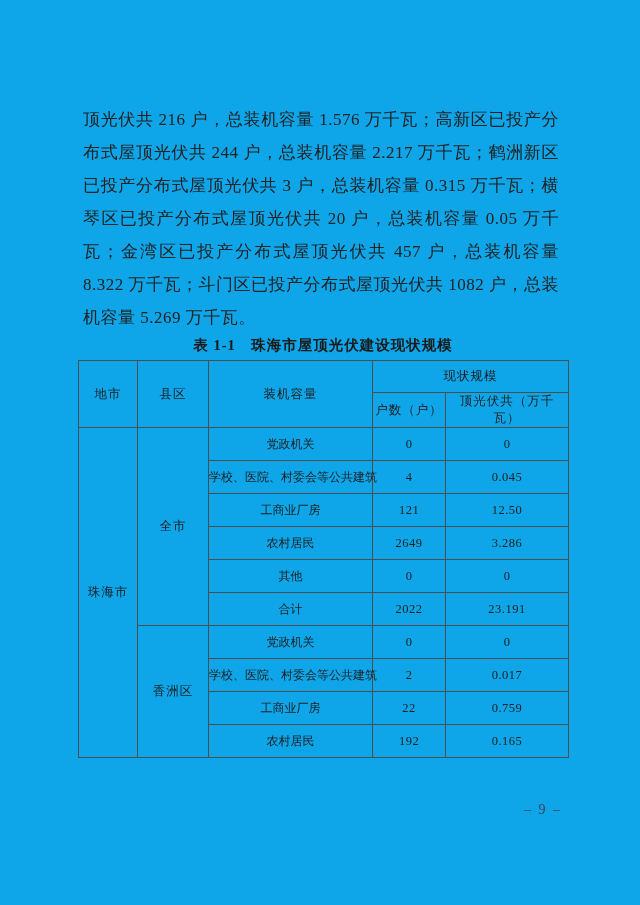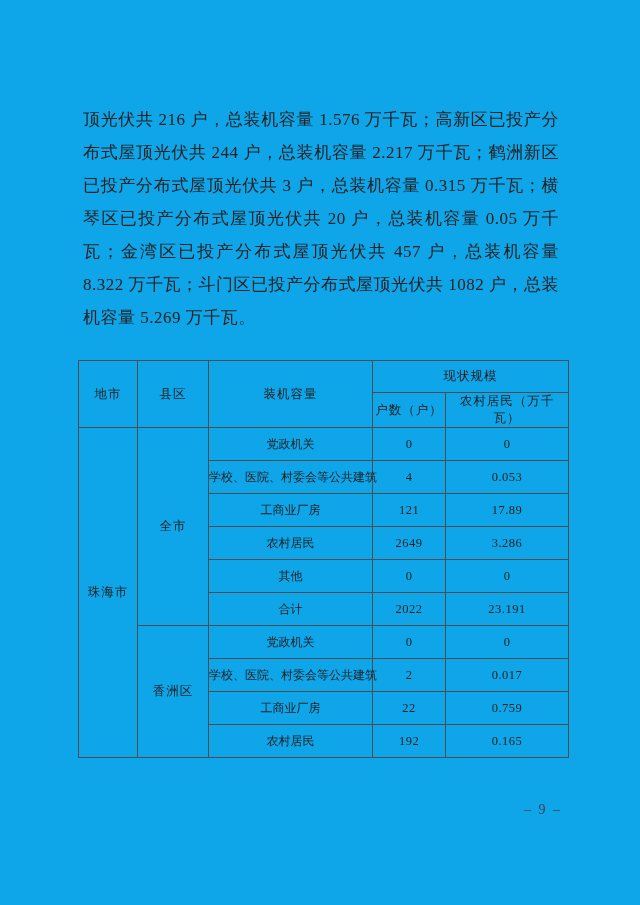--- a/index.html
+++ b/index.html
@@ -81,6 +81,7 @@
 
   <p class="para">顶光伏共 216 户，总装机容量 1.576 万千瓦；高新区已投产分布式屋顶光伏共 244 户，总装机容量 2.217 万千瓦；鹤洲新区已投产分布式屋顶光伏共 3 户，总装机容量 0.315 万千瓦；横琴区已投产分布式屋顶光伏共 20 户，总装机容量 0.05 万千瓦；金湾区已投产分布式屋顶光伏共 457 户，总装机容量 8.322 万千瓦；斗门区已投产分布式屋顶光伏共 1082 户，总装机容量 5.269 万千瓦。</p>
 
+  <div class="table-title">表 1-1　珠海市屋顶光伏建设现状规模</div>
 
   <table class="doc-table">
     <colgroup>

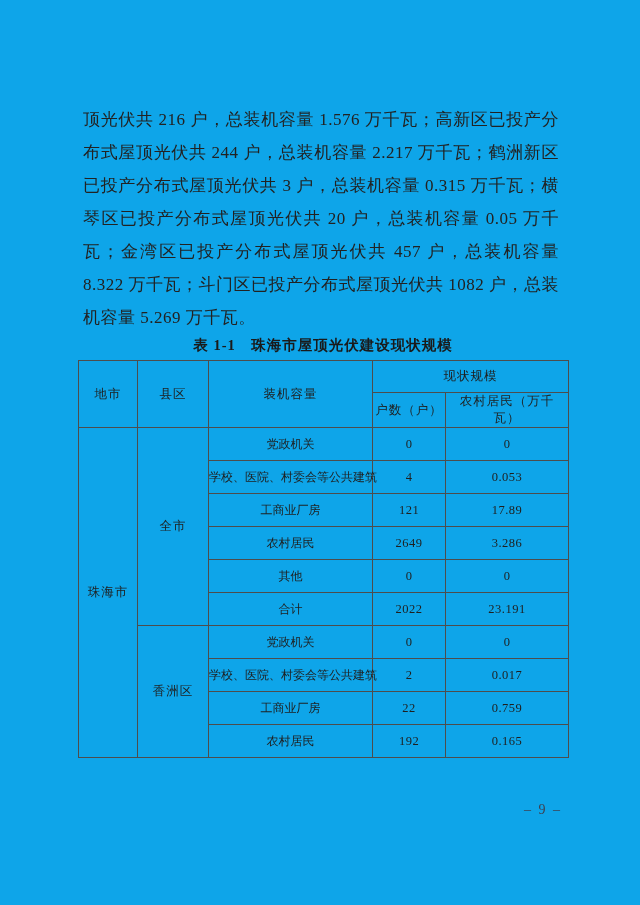--- a/index.html
+++ b/index.html
@@ -100,7 +100,7 @@
       </tr>
       <tr class="hrow2">
         <th>户数（户）</th>
-        <th>农村居民（万千瓦）</th>
+        <th>顶光伏共（万千瓦）</th>
       </tr>
     </thead>
     <tbody>

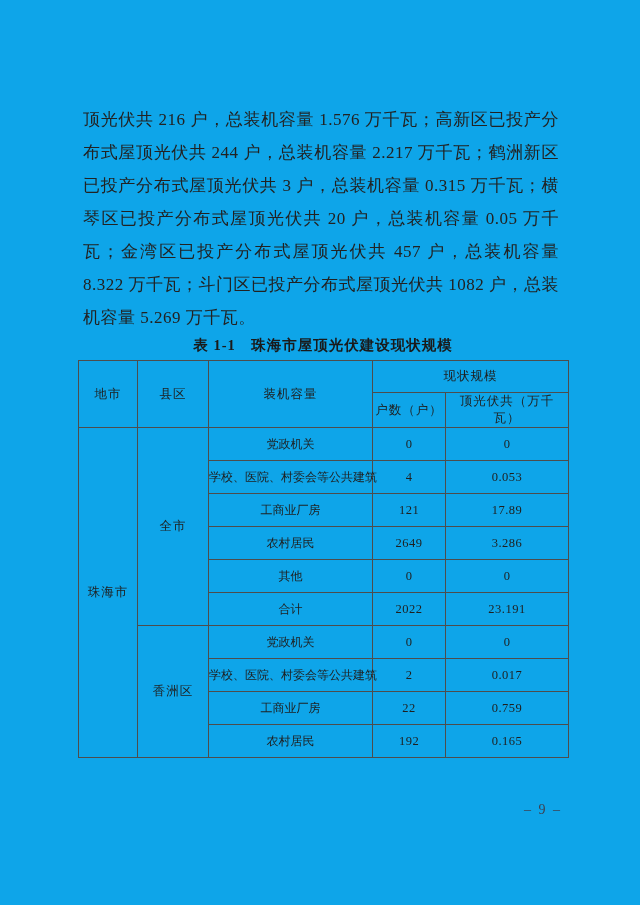--- a/index.html
+++ b/index.html
@@ -114,7 +114,7 @@
         <tr>
           <td class="cell-roof">学校、医院、村委会等公共建筑</td>
           <td class="cell-num">4</td>
-          <td class="cell-num">0.053</td>
+          <td class="cell-num">0.045</td>
         </tr>
         <tr>
           <td class="cell-roof">工商业厂房</td>

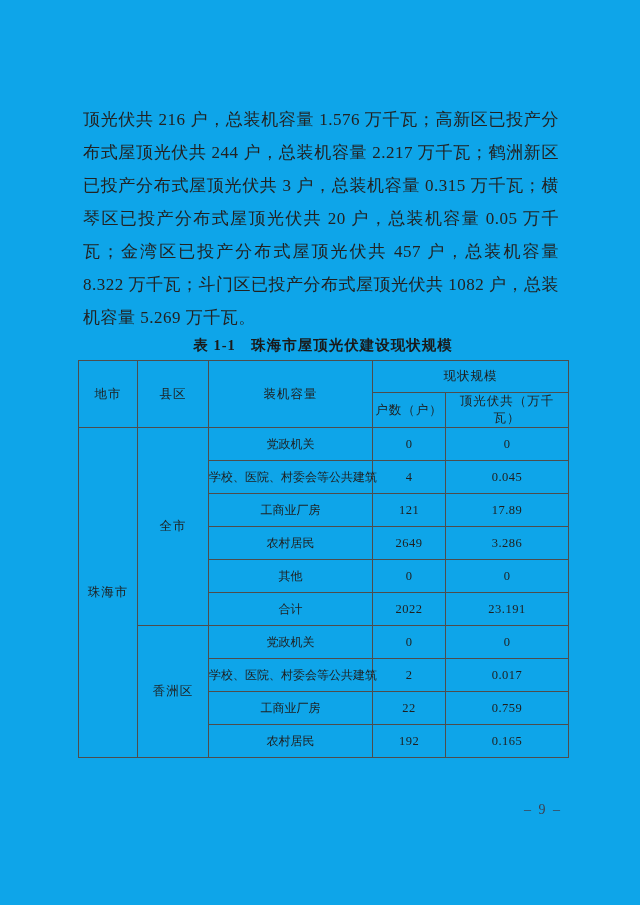--- a/index.html
+++ b/index.html
@@ -119,7 +119,7 @@
         <tr>
           <td class="cell-roof">工商业厂房</td>
           <td class="cell-num">121</td>
-          <td class="cell-num">17.89</td>
+          <td class="cell-num">12.50</td>
         </tr>
         <tr>
           <td class="cell-roof">农村居民</td>

